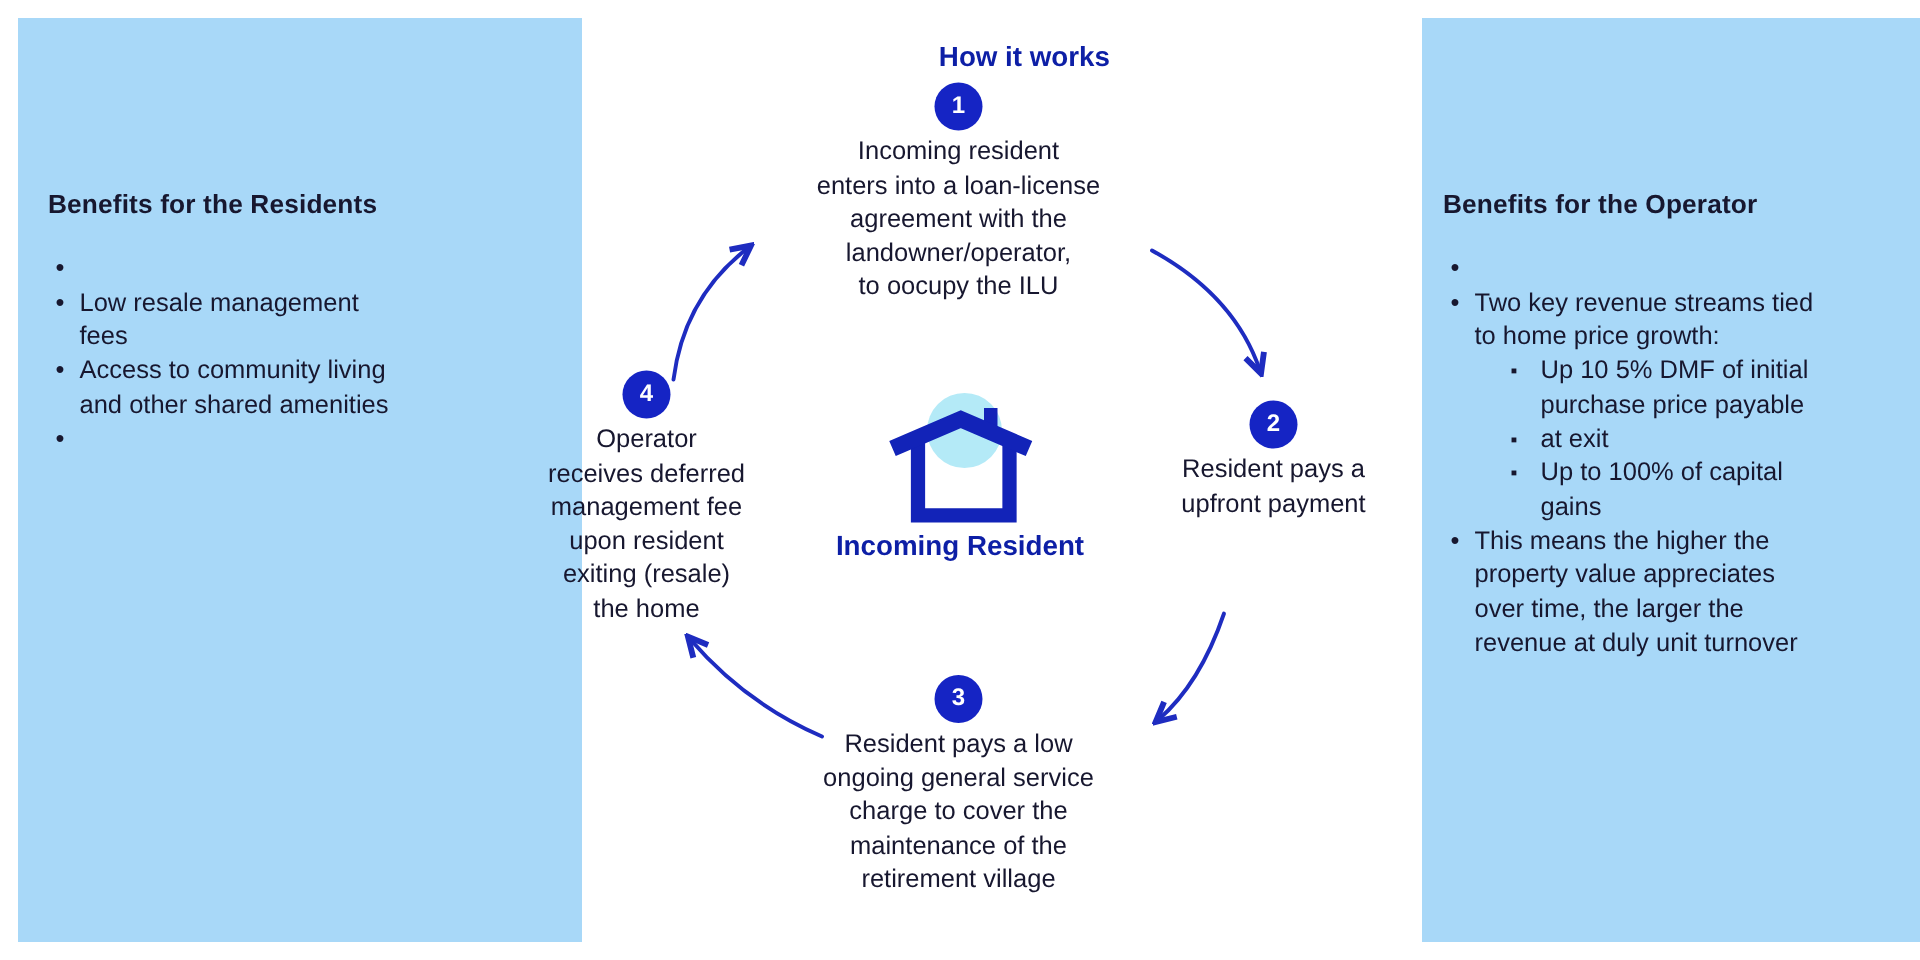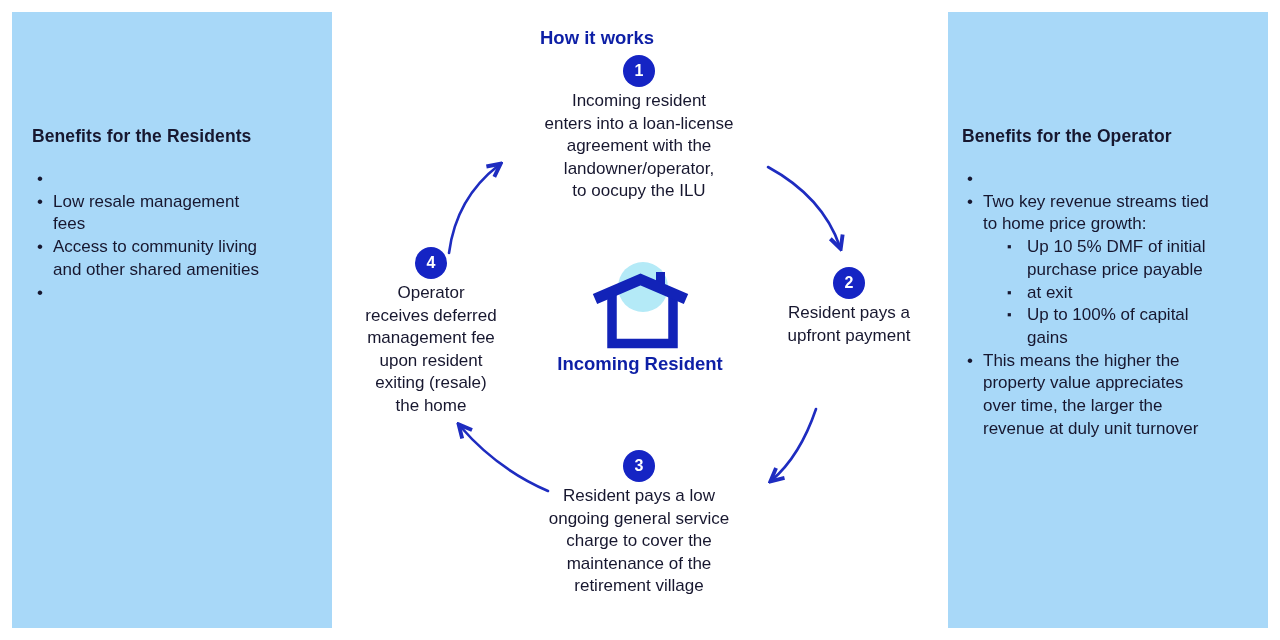--- a/index.html
+++ b/index.html
@@ -20,7 +20,7 @@
   .bullet-text { white-space:pre-line; }
 
   
-  .title { position:absolute; left:540px; top:27px; width:200px; text-align:left;
+  .title { position:absolute; left:540px; top:27px; width:200px; text-align:right;
            font-size:18.5px; font-weight:bold; color:var(--heading-blue,#0d1fa6); }
   .step { position:absolute; text-align:center; }
   .step .num { width:32px; height:32px; border-radius:50%; background:var(--circle-blue,#1524c4);

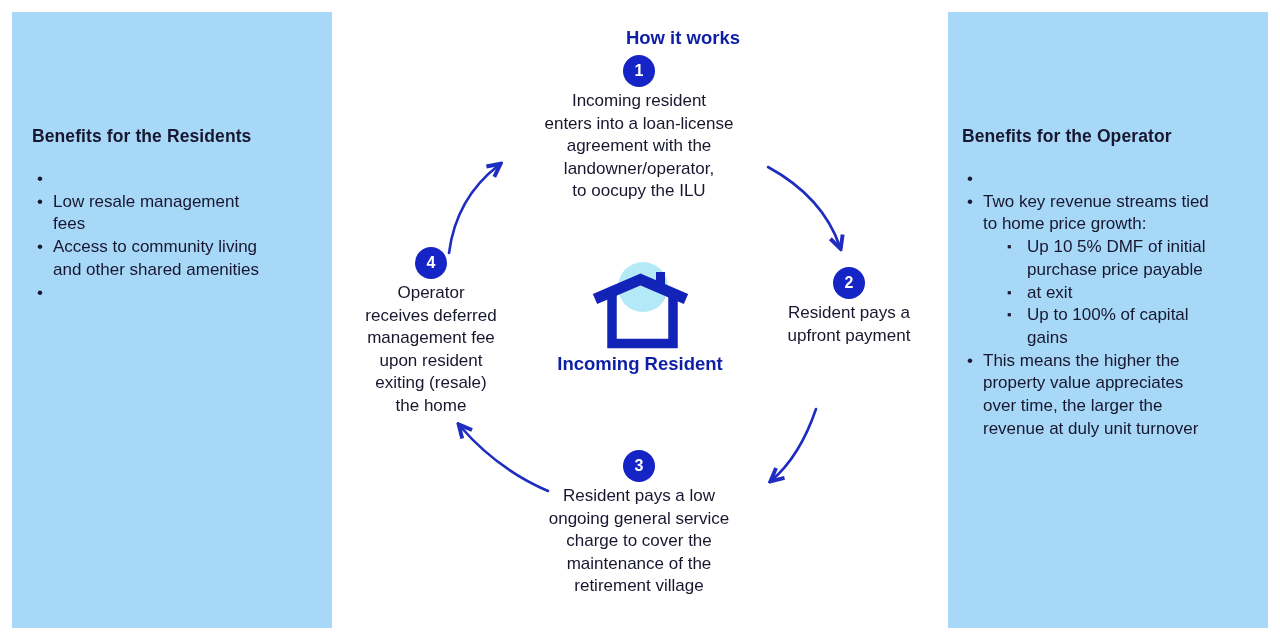--- a/index.html
+++ b/index.html
@@ -8,7 +8,7 @@
   .canvas { position:relative; width:1280px; height:640px; background:var(--page-bg,#fff); overflow:hidden; }
 
   
-  .panel { position:absolute; top:12px; width:320px; height:616px; background:var(--panel-bg,#a8d8f8); }
+  .panel { position:absolute; top:12px; width:376px; height:616px; background:var(--panel-bg,#a8d8f8); }
   .panel.left  { left:12px;  padding:114px 12px 0 20px; }
   .panel.right { left:948px; padding:114px 16px 0 14px; }
   .panel h2 { font-size:17.5px; font-weight:bold; letter-spacing:0.1px; color:var(--text,#17172f); }

